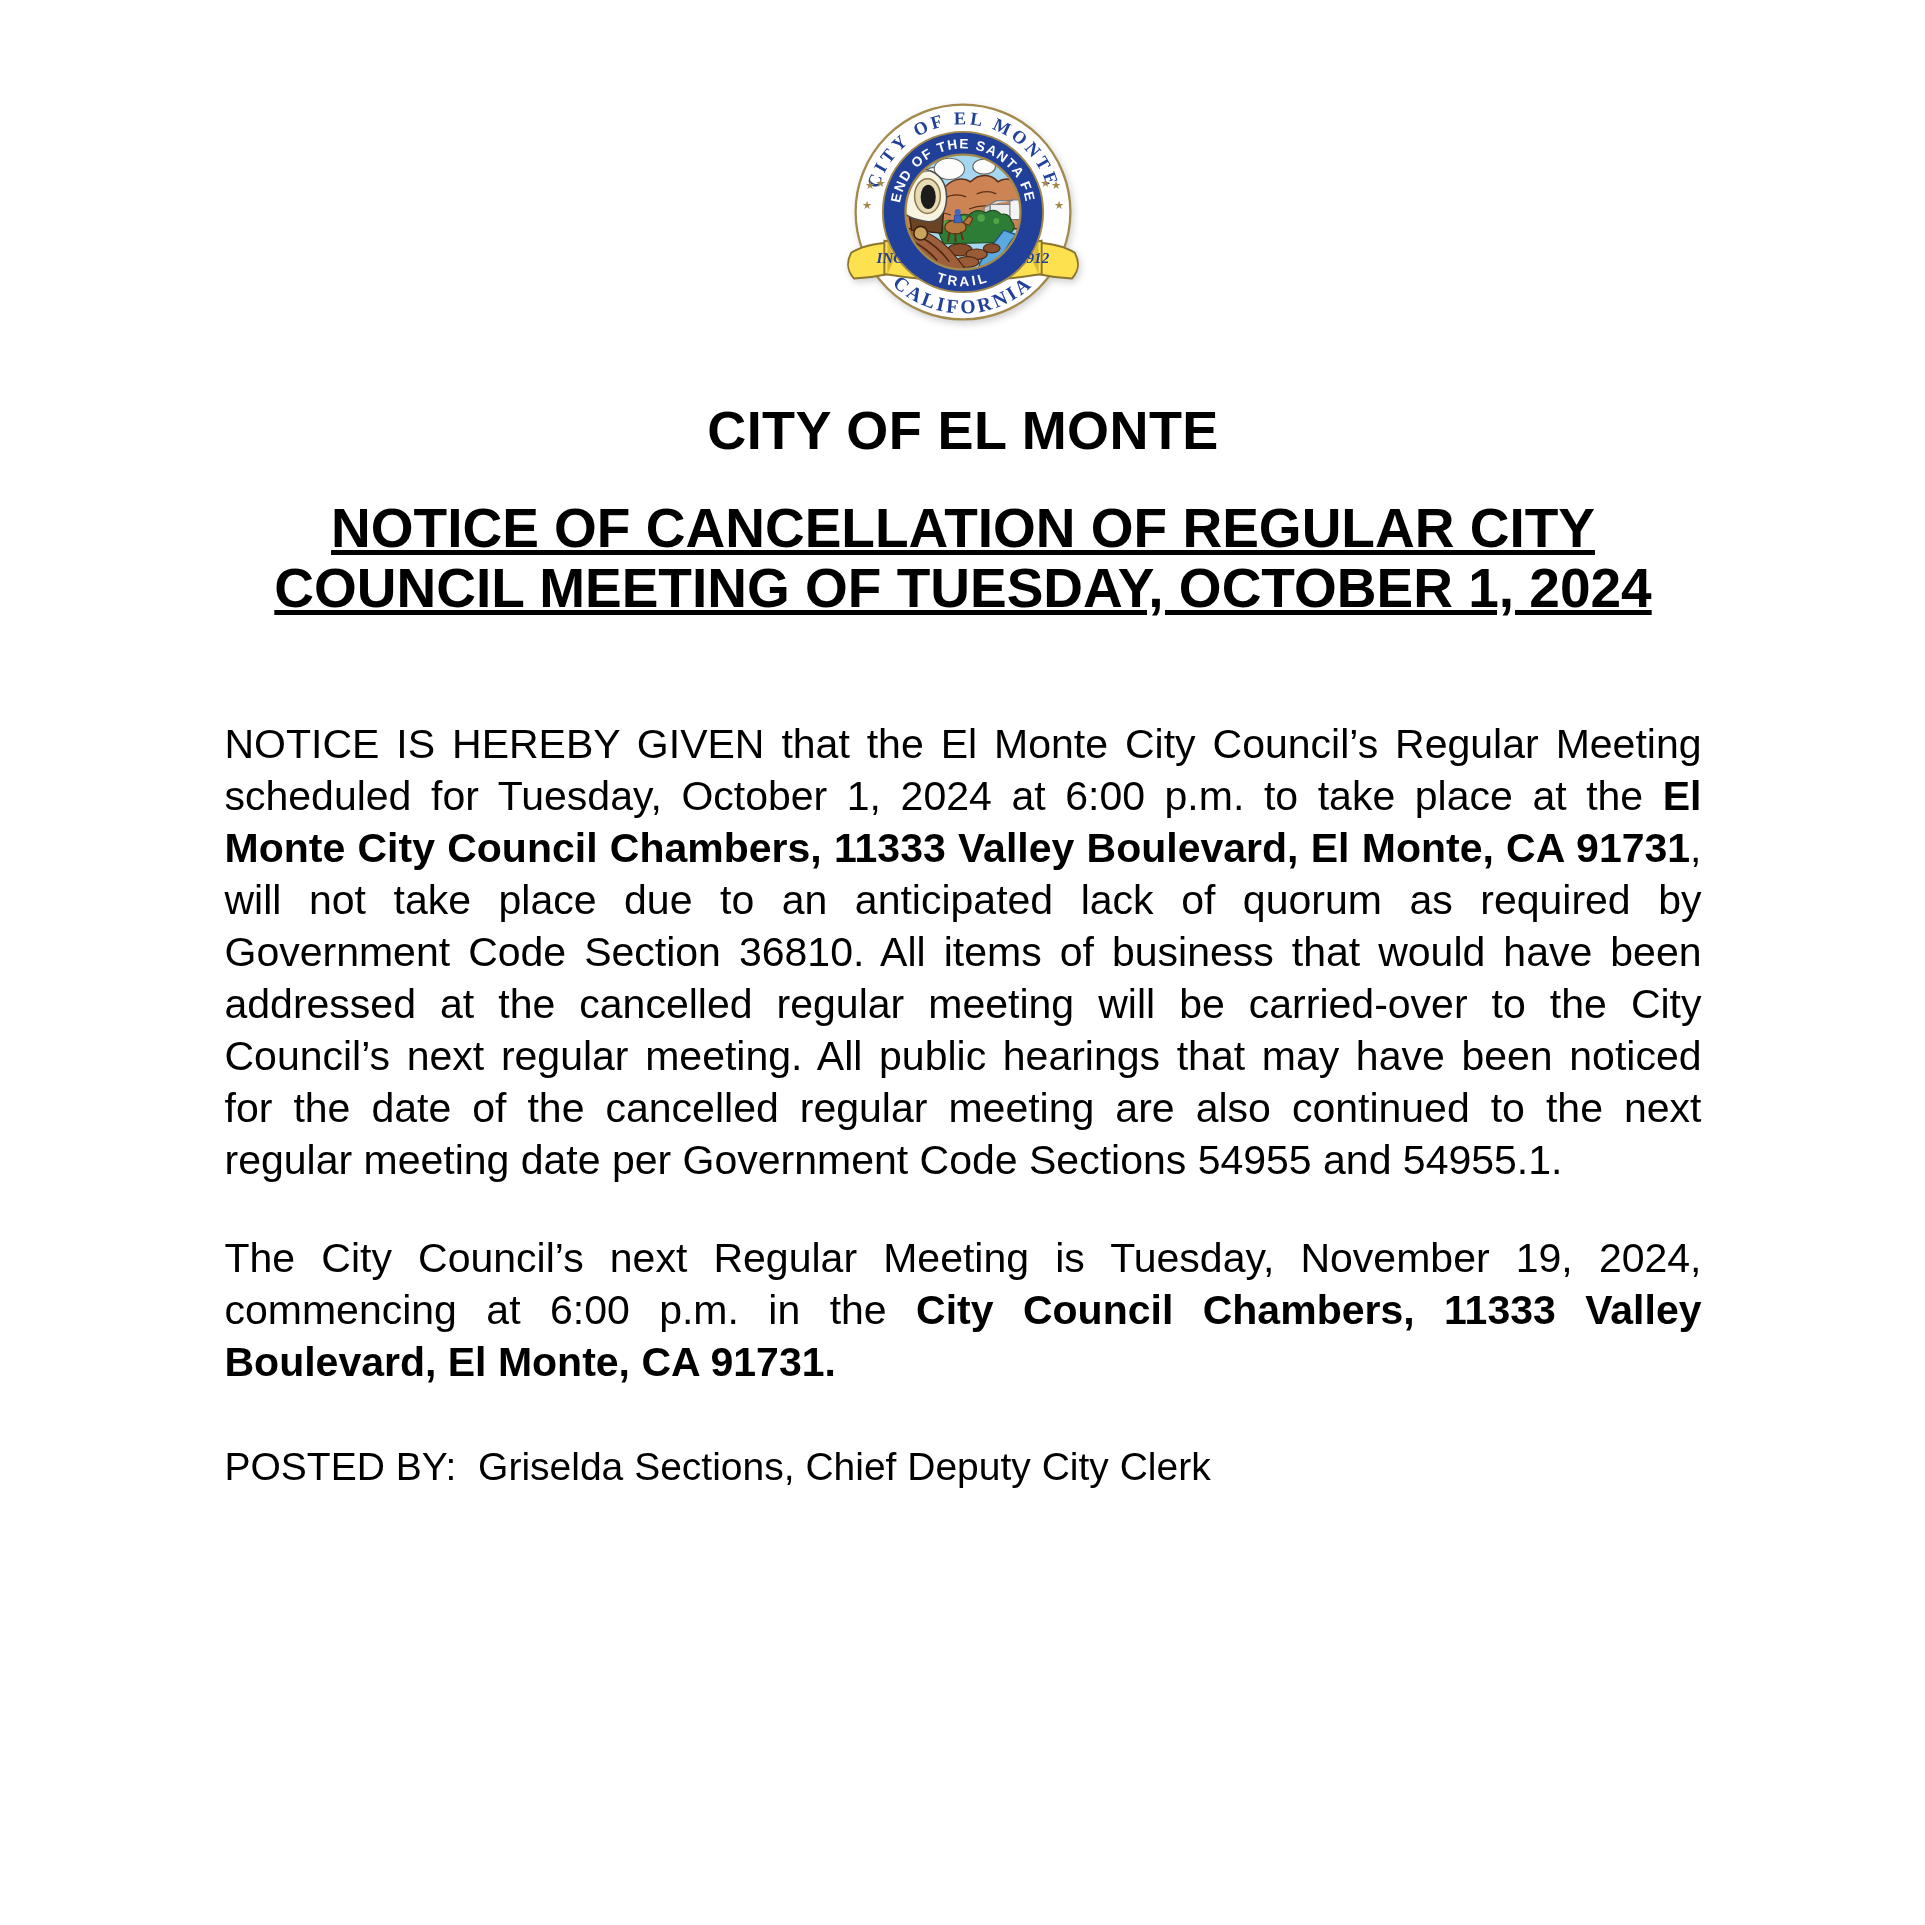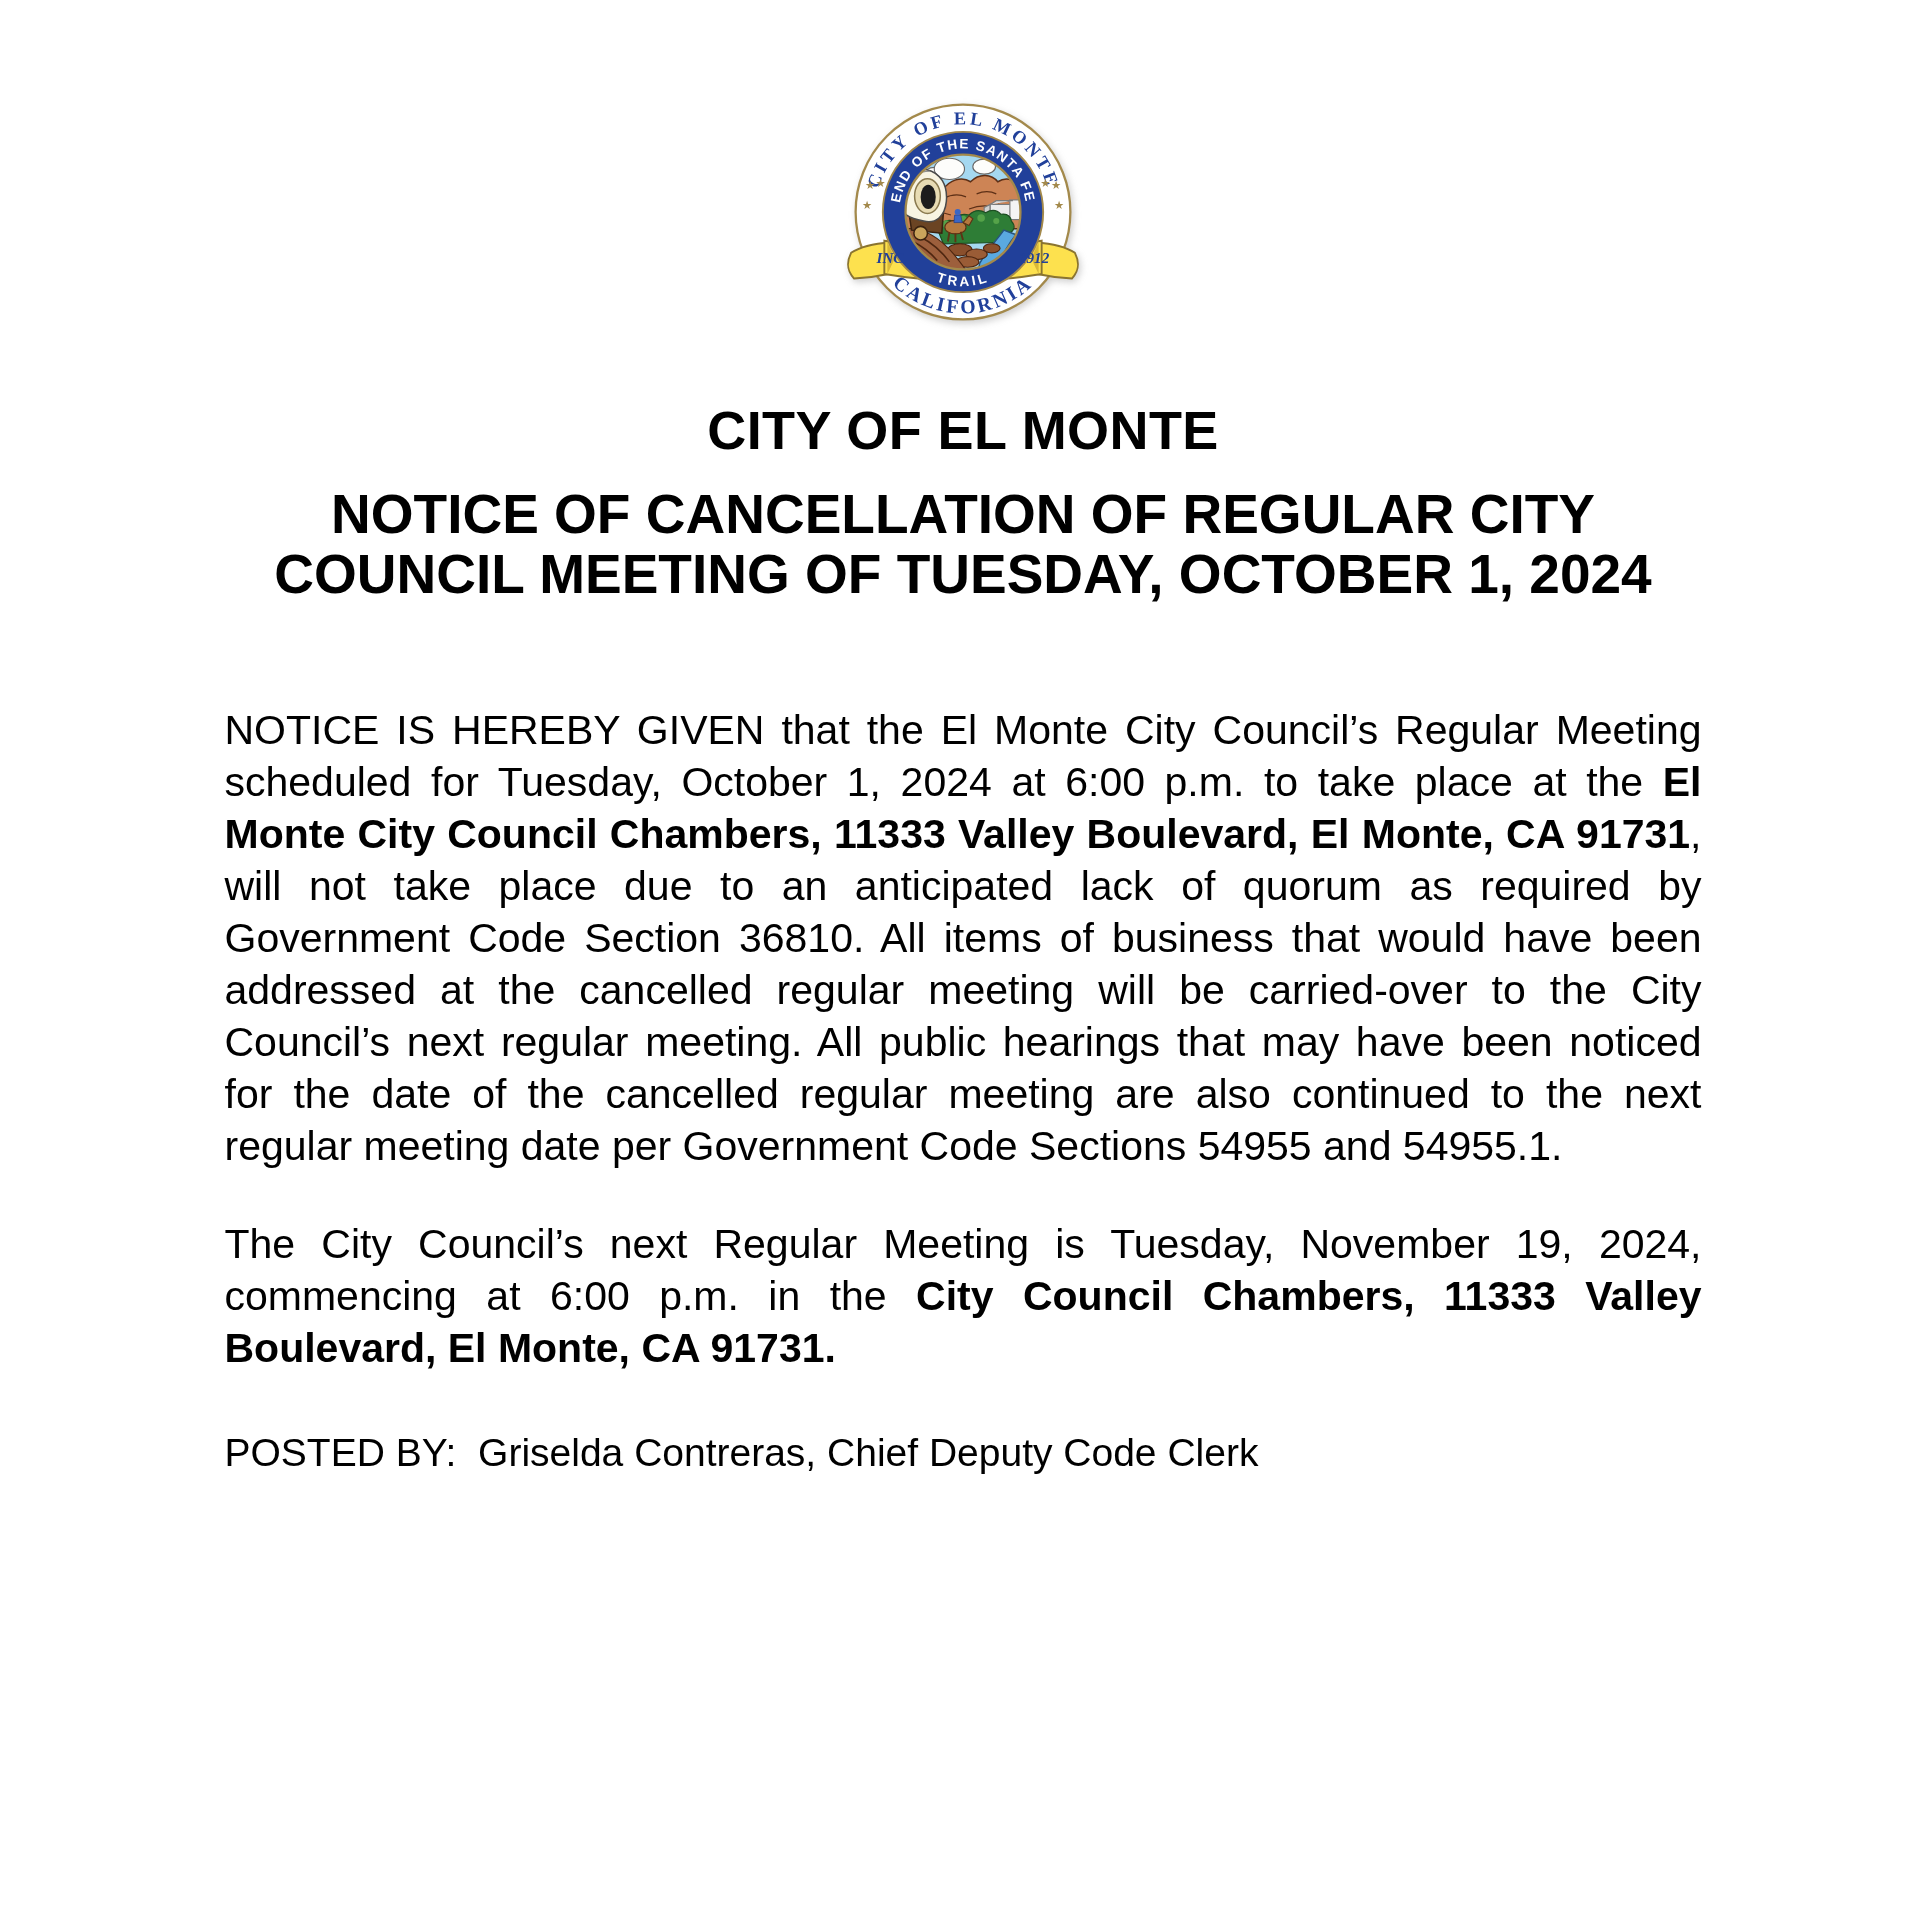--- a/index.html
+++ b/index.html
@@ -23,11 +23,12 @@
     letter-spacing: 0.4px;
   }
   .notice-title {
-    margin-top: 21px;
+    margin-top: 35px;
     text-align: center;
     font-weight: 700;
     font-size: 55px;
     line-height: 60px;
+    text-decoration: underline;
   }
   .body-text {
     font-size: 41px;

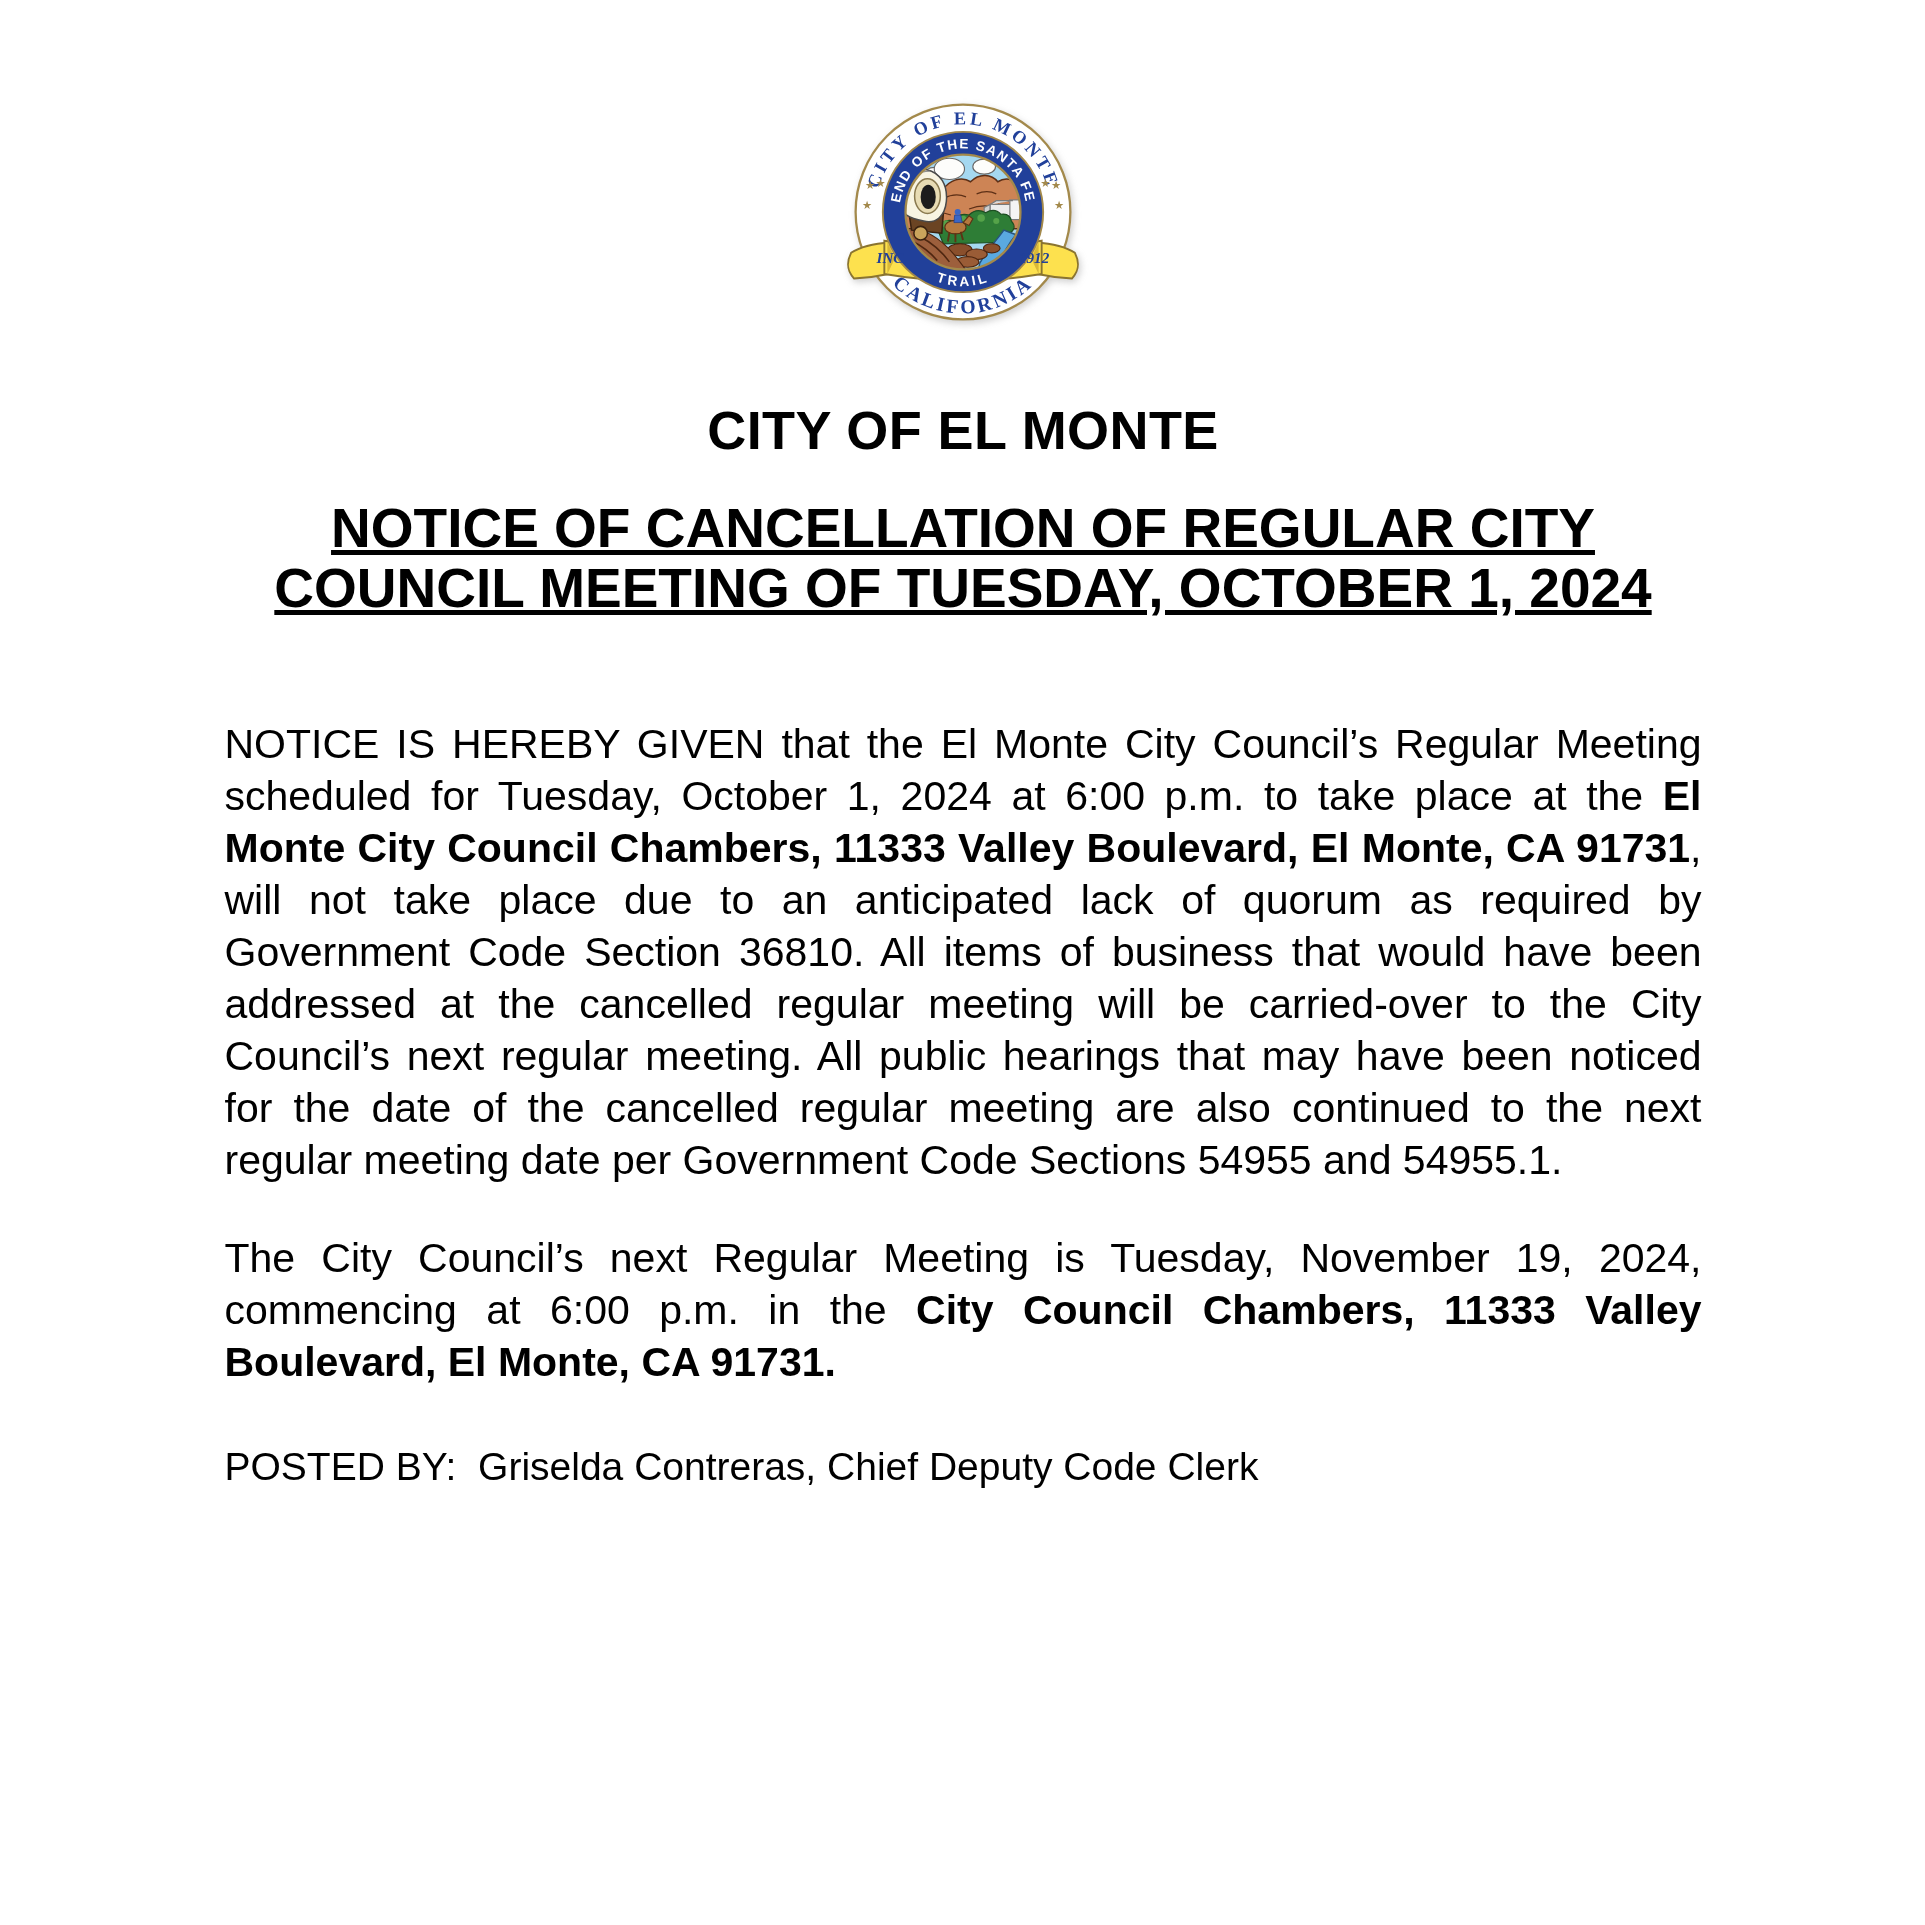--- a/index.html
+++ b/index.html
@@ -185,7 +185,7 @@
 
   <p class="body-text para2"><span>The City Council’s next Regular Meeting  is Tuesday, November 19, 2024, commencing at 6:00 p.m. in the </span><b>City Council Chambers, 11333 Valley Boulevard, El Monte, CA 91731.</b></p>
 
-  <p class="posted">POSTED BY:  Griselda Contreras, Chief Deputy Code Clerk</p>
+  <p class="posted">POSTED BY:  Griselda Sections, Chief Deputy City Clerk</p>
 
 </main>
 

